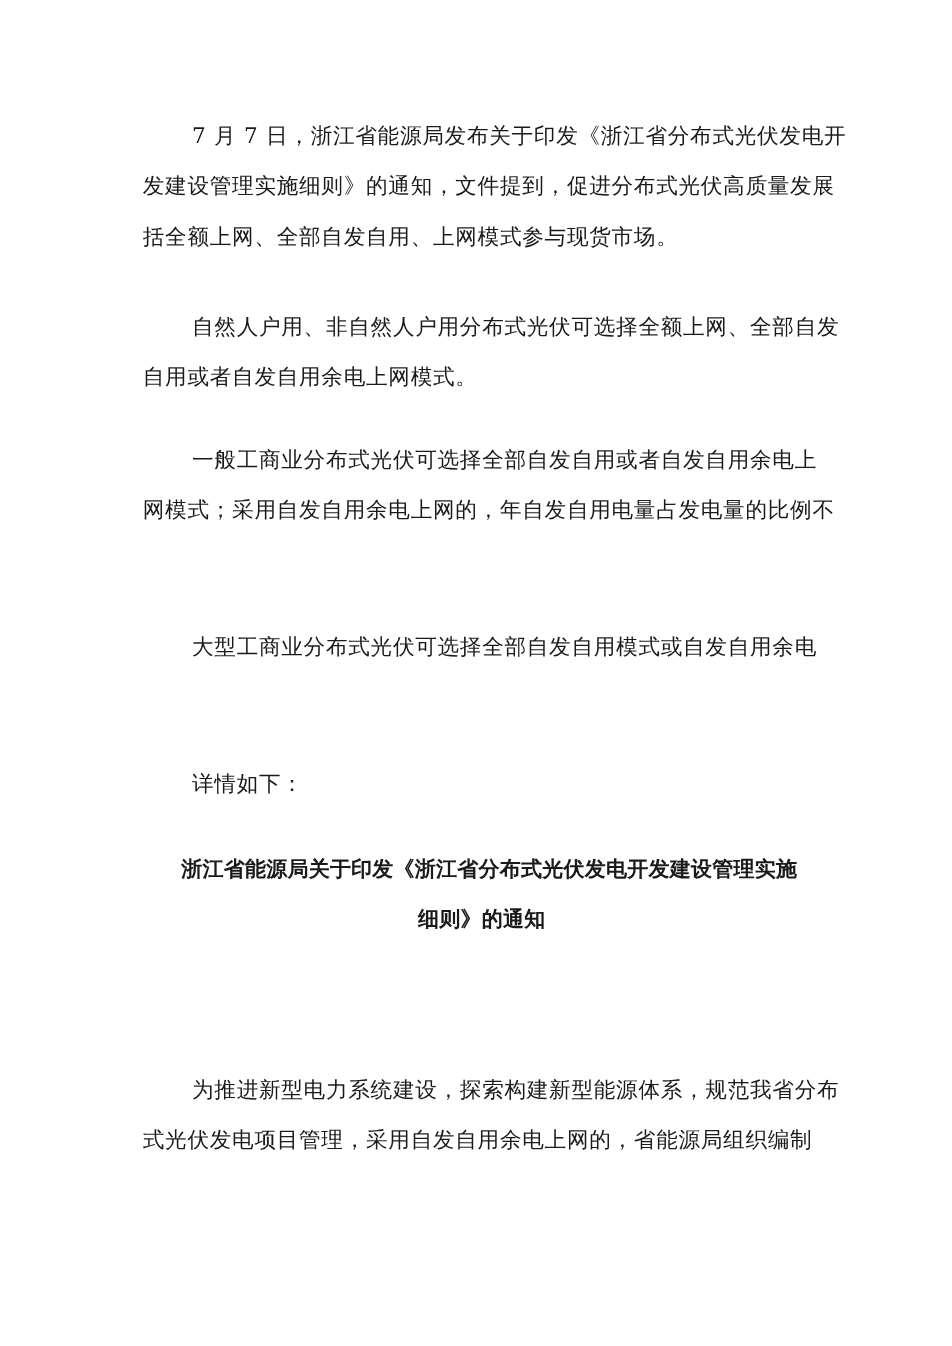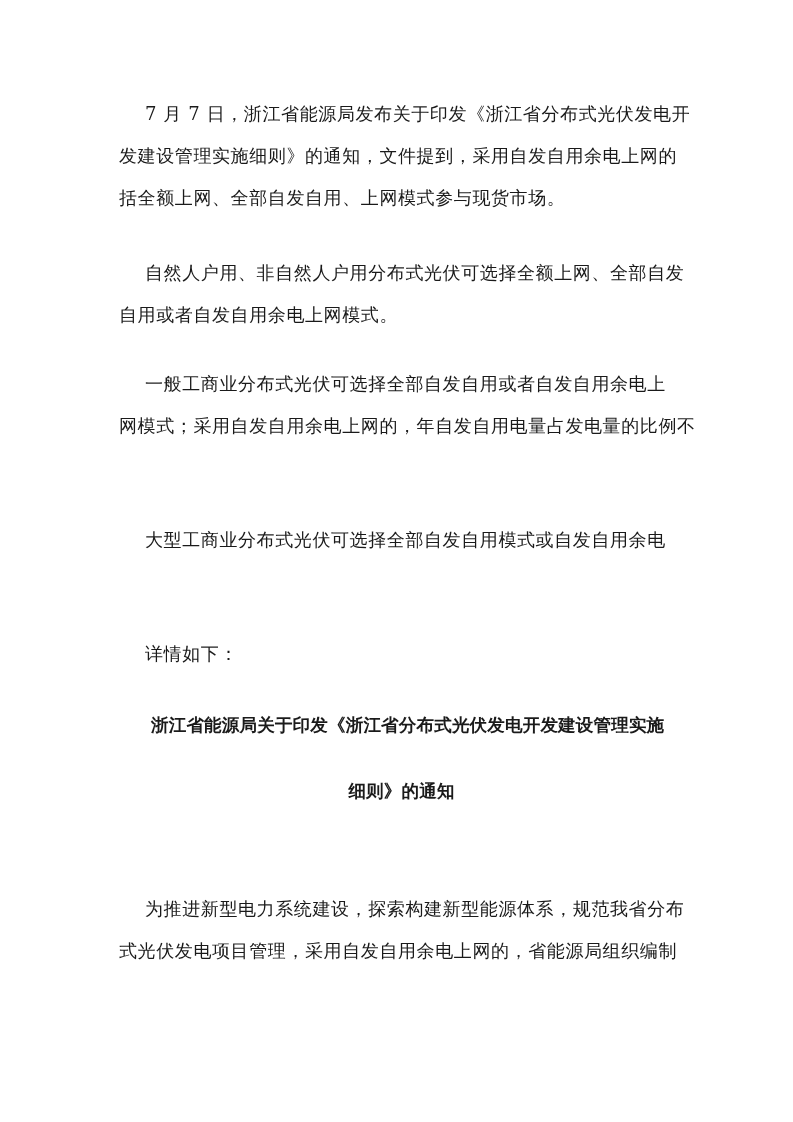--- a/index.html
+++ b/index.html
@@ -8,7 +8,7 @@
   .page { position: absolute; left: 0; top: 0; width: 793px; height: 1122px; background: #fff; }
   .line { position: absolute; left: 119px; width: 560px; font-size: 18px; line-height: 22px;
           white-space: nowrap; letter-spacing: 0.6px; color: #1a1a1a; }
-  .indent { left: 145px; }
+  .indent { left: 160px; }
   .title { font-family: "DejaVu Sans", "Liberation Sans", sans-serif; font-weight: bold;
            font-size: 17.5px; letter-spacing: 0.2px; left: 151px; }
   .title.center { left: 0; width: 793px; text-align: center; padding-left: 10px; box-sizing: border-box; margin-top: 24px; }

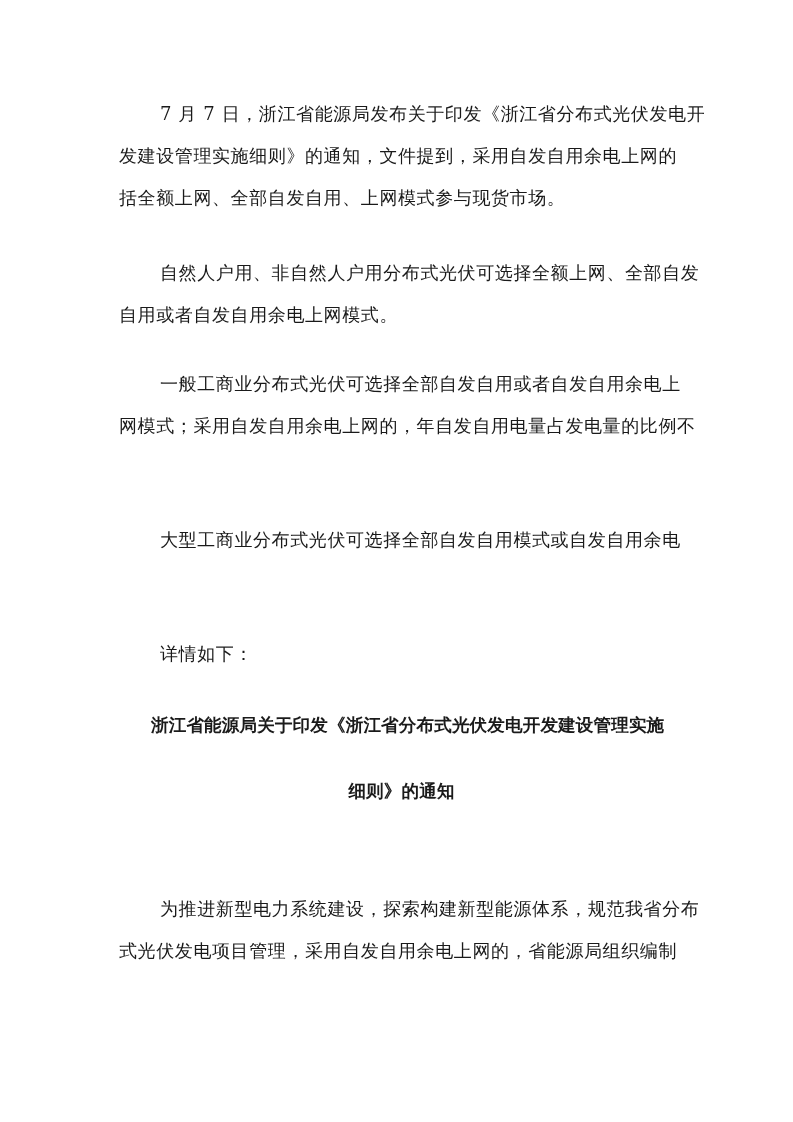--- a/index.html
+++ b/index.html
@@ -19,7 +19,7 @@
 <div class="page">
 
   <div class="line indent" style="top:103px">7 月 7 日，浙江省能源局发布关于印发《浙江省分布式光伏发电开</div>
-  <div class="line" style="top:145px">发建设管理实施细则》的通知，文件提到，采用自发自用余电上网的</div>
+  <div class="line" style="top:145px">发建设管理实施细则》的通知，文件提到，促进分布式光伏高质量发展</div>
   <div class="line" style="top:187px">括全额上网、全部自发自用、上网模式参与现货市场。</div>
 
   <div class="line indent" style="top:262px">自然人户用、非自然人户用分布式光伏可选择全额上网、全部自发</div>

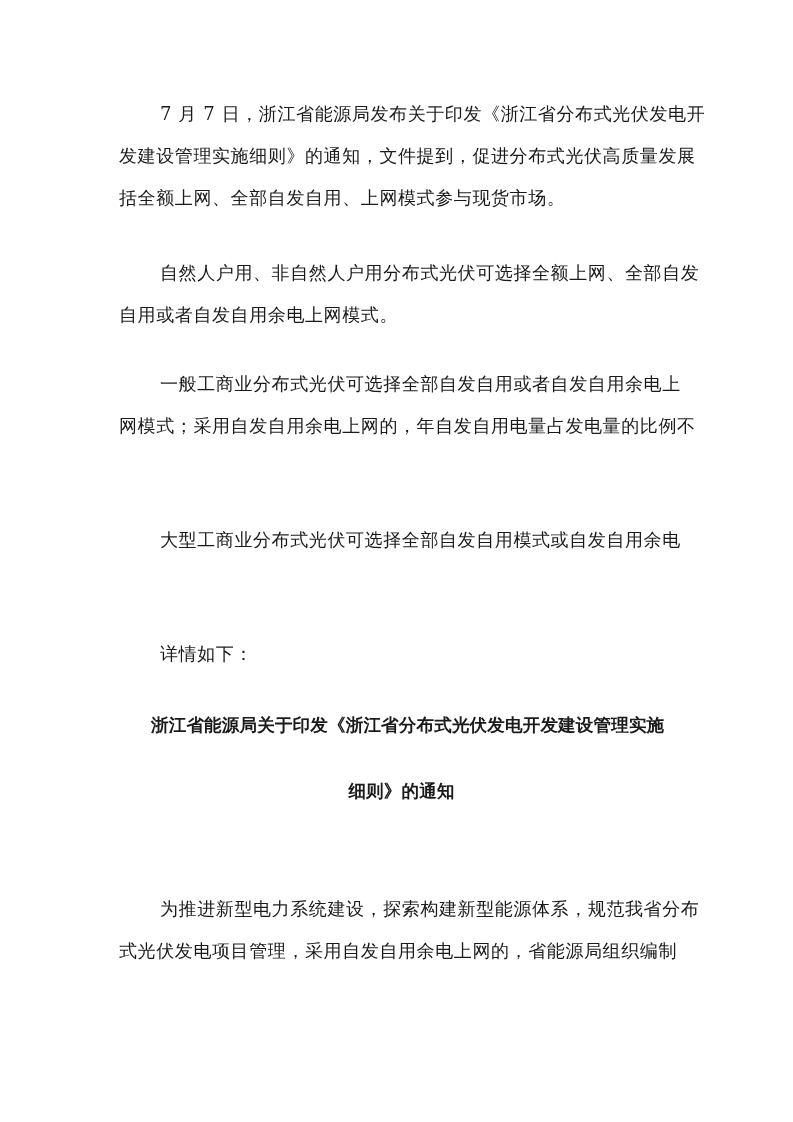--- a/index.html
+++ b/index.html
@@ -11,7 +11,7 @@
   .indent { left: 160px; }
   .title { font-family: "DejaVu Sans", "Liberation Sans", sans-serif; font-weight: bold;
            font-size: 17.5px; letter-spacing: 0.2px; left: 151px; }
-  .title.center { left: 0; width: 793px; text-align: center; padding-left: 10px; box-sizing: border-box; margin-top: 24px; }
+  .title.center { left: 0; width: 793px; text-align: center; padding-left: 10px; box-sizing: border-box; }
 </style>
 </head>
 <body>

